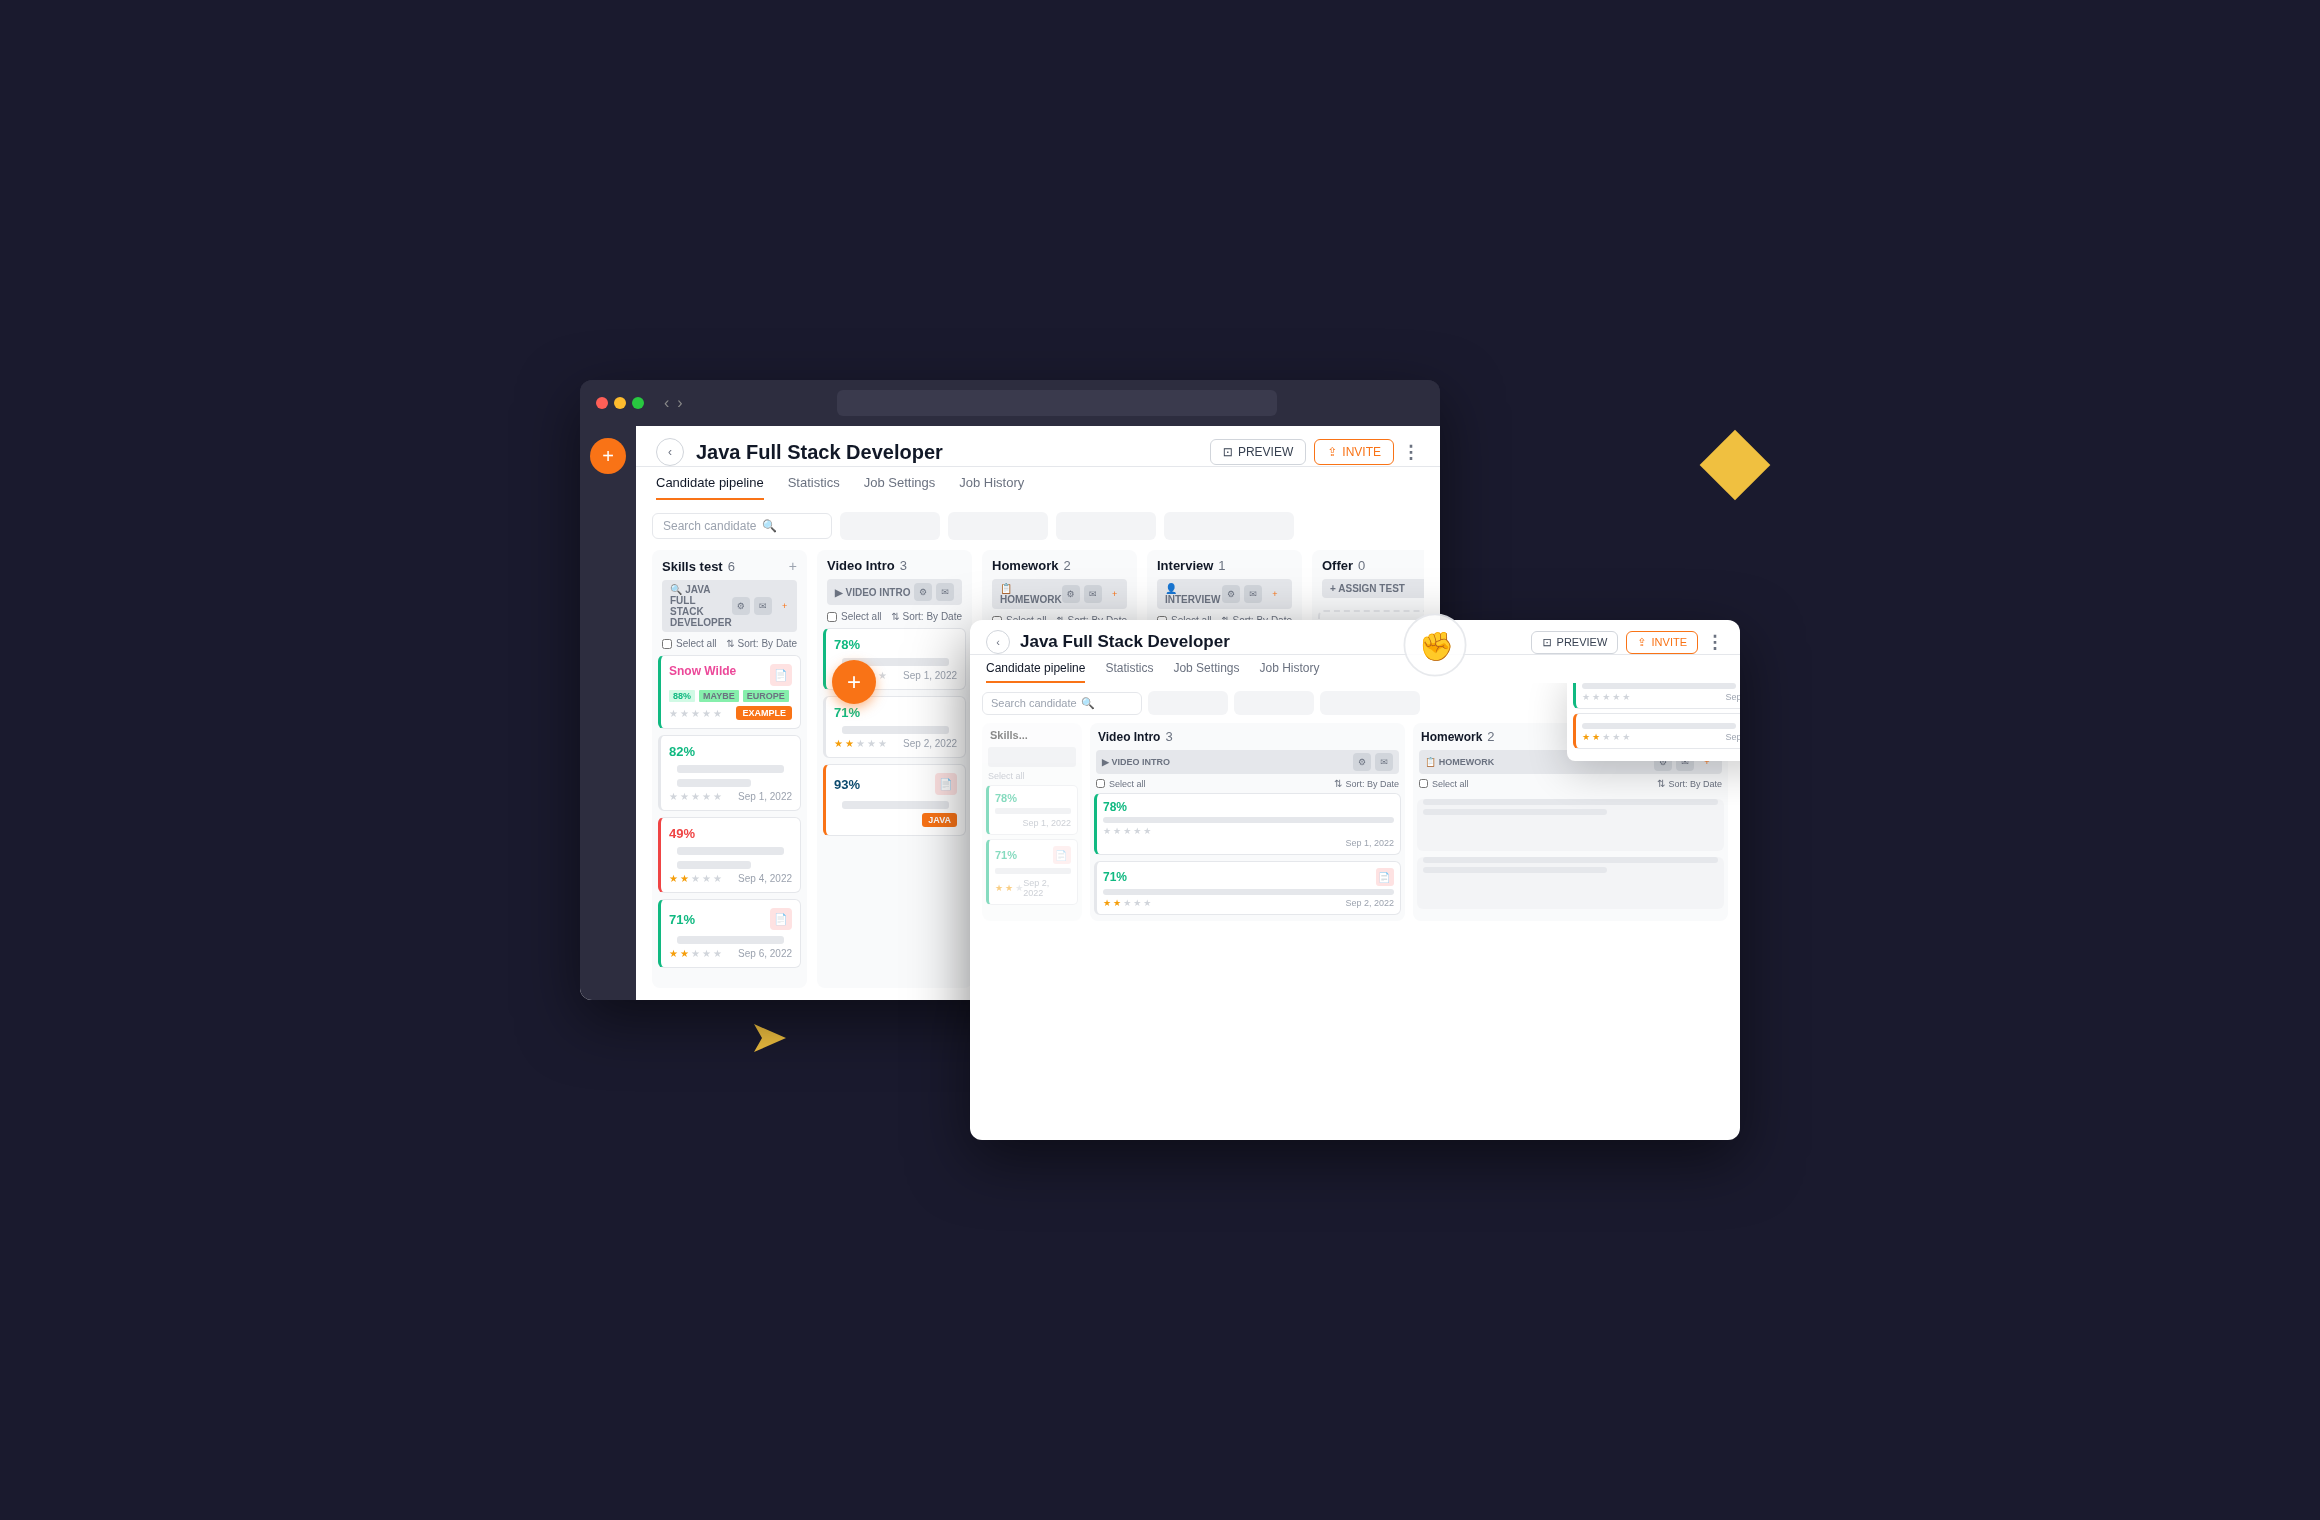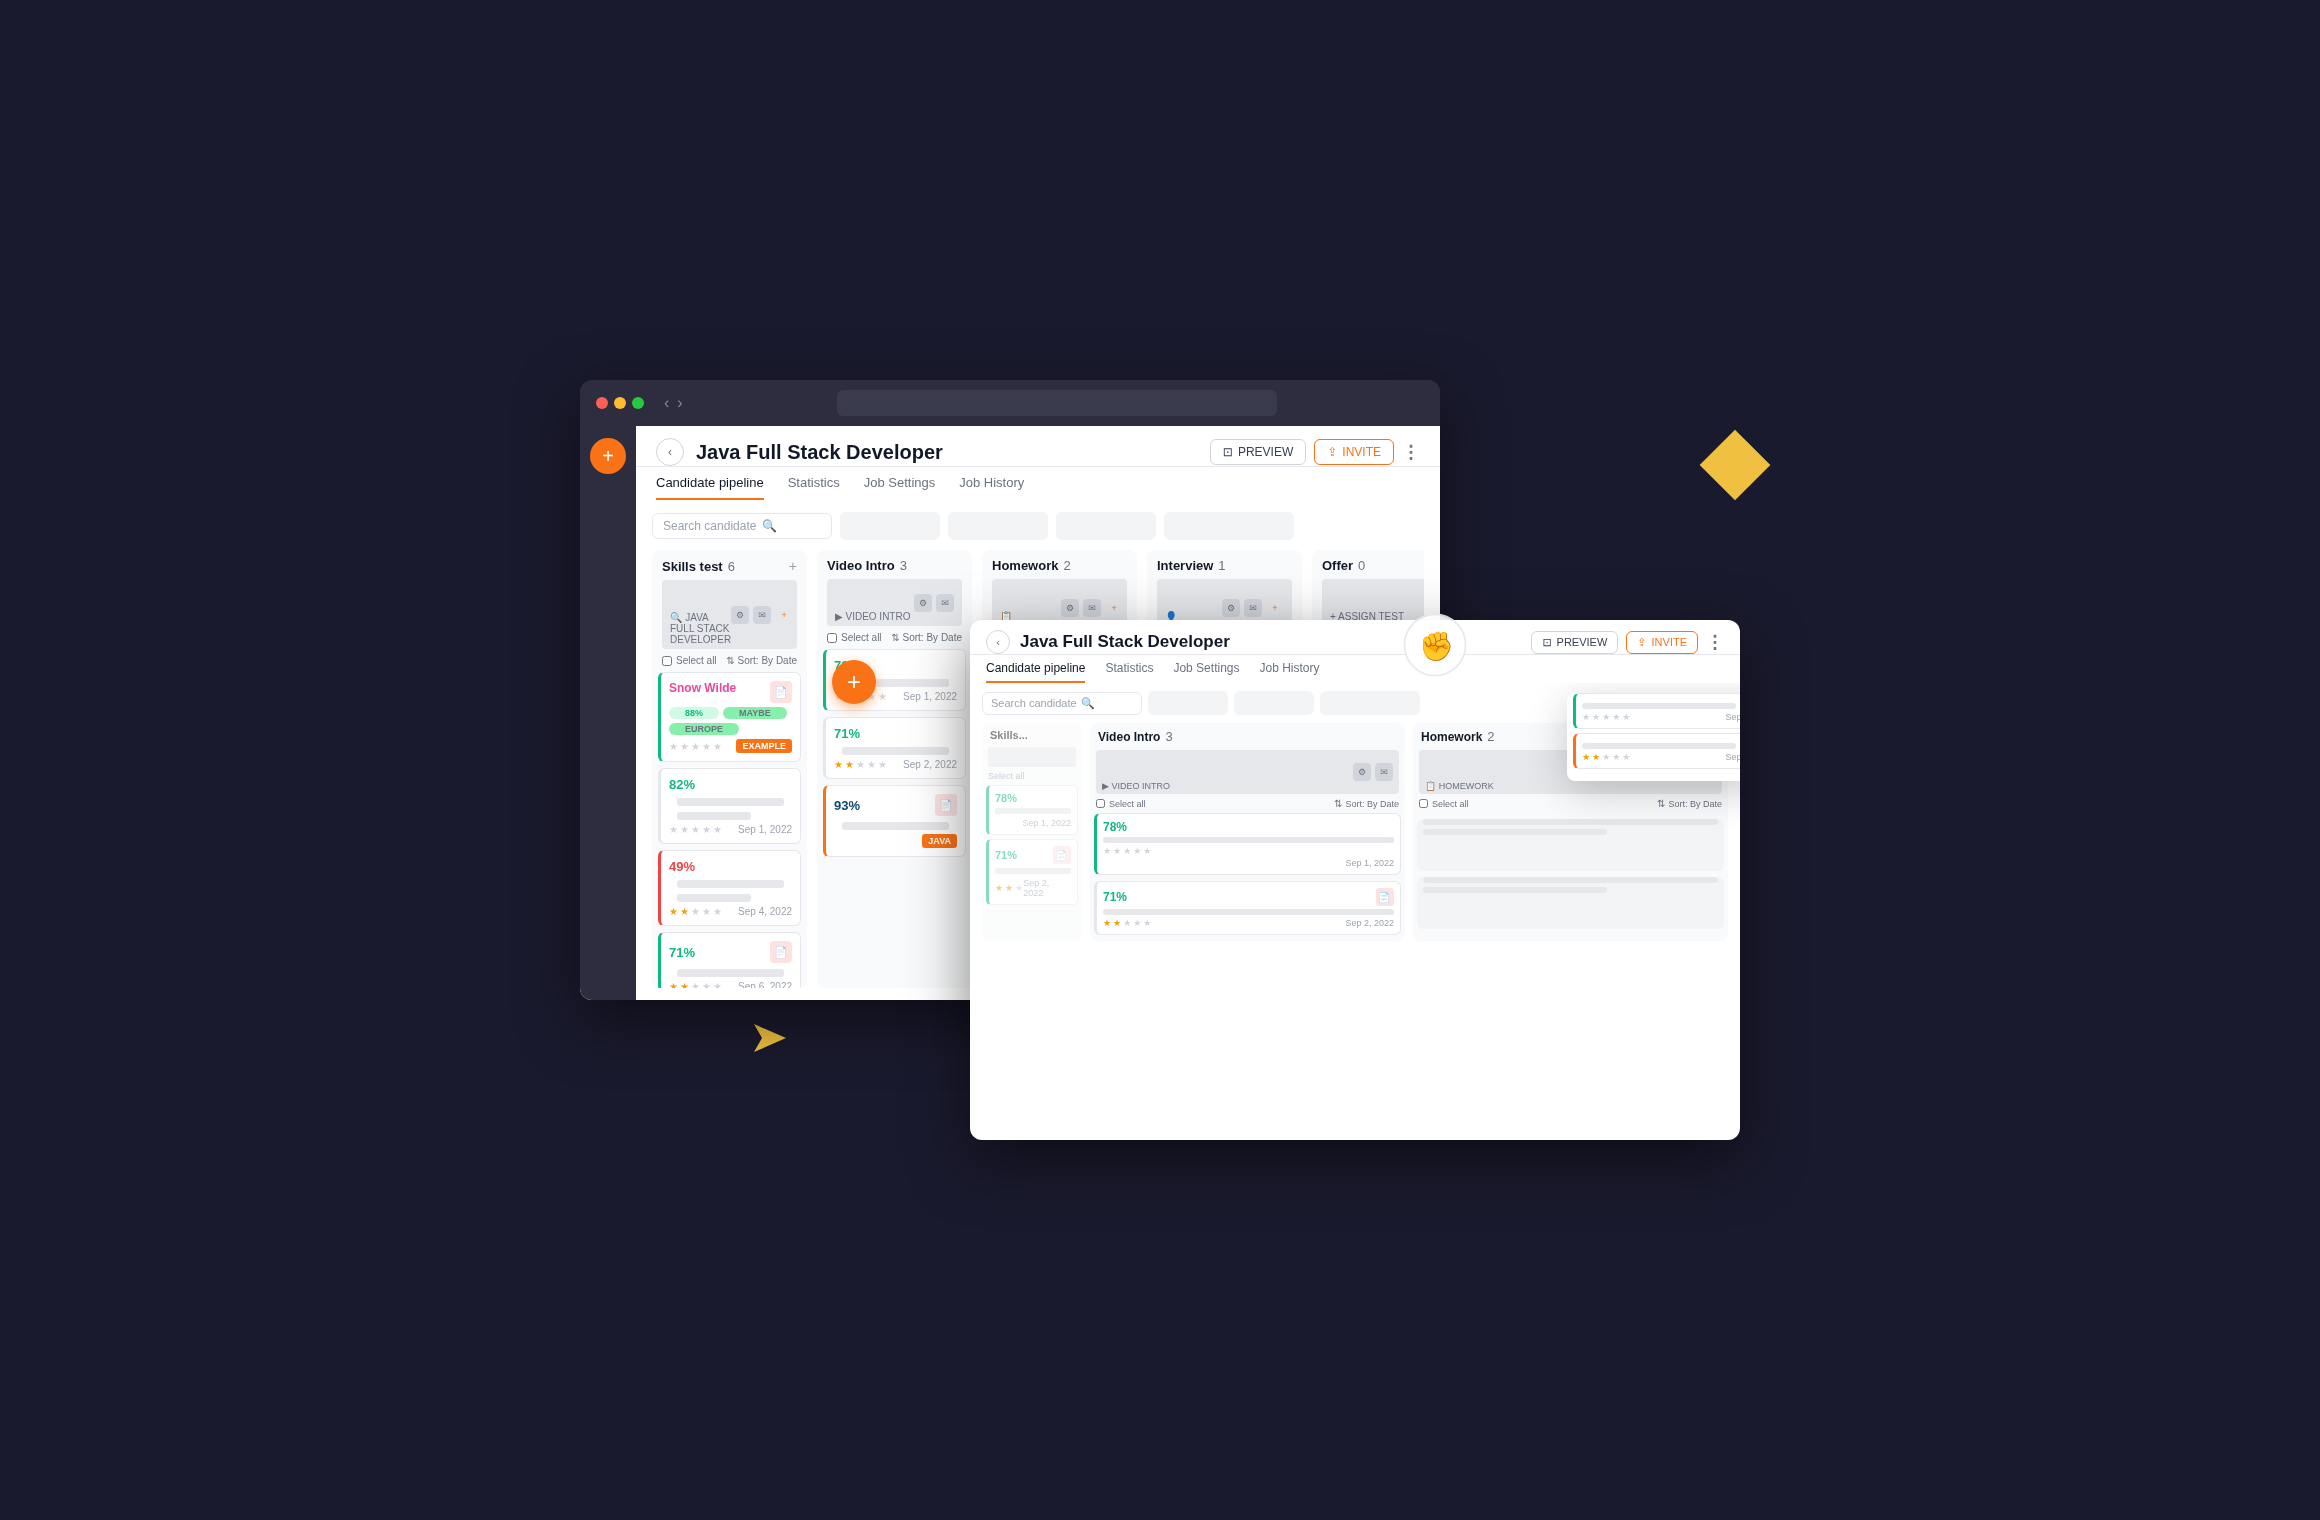--- a/index.html
+++ b/index.html
@@ -367,9 +367,8 @@
     .stage-label {
       font-size: 10px;
       color: #6b7280;
-      font-weight: 400;
+      font-weight: 700;
       text-transform: uppercase;
-      margin-top: 28px;
     }
 
     .stage-icons {

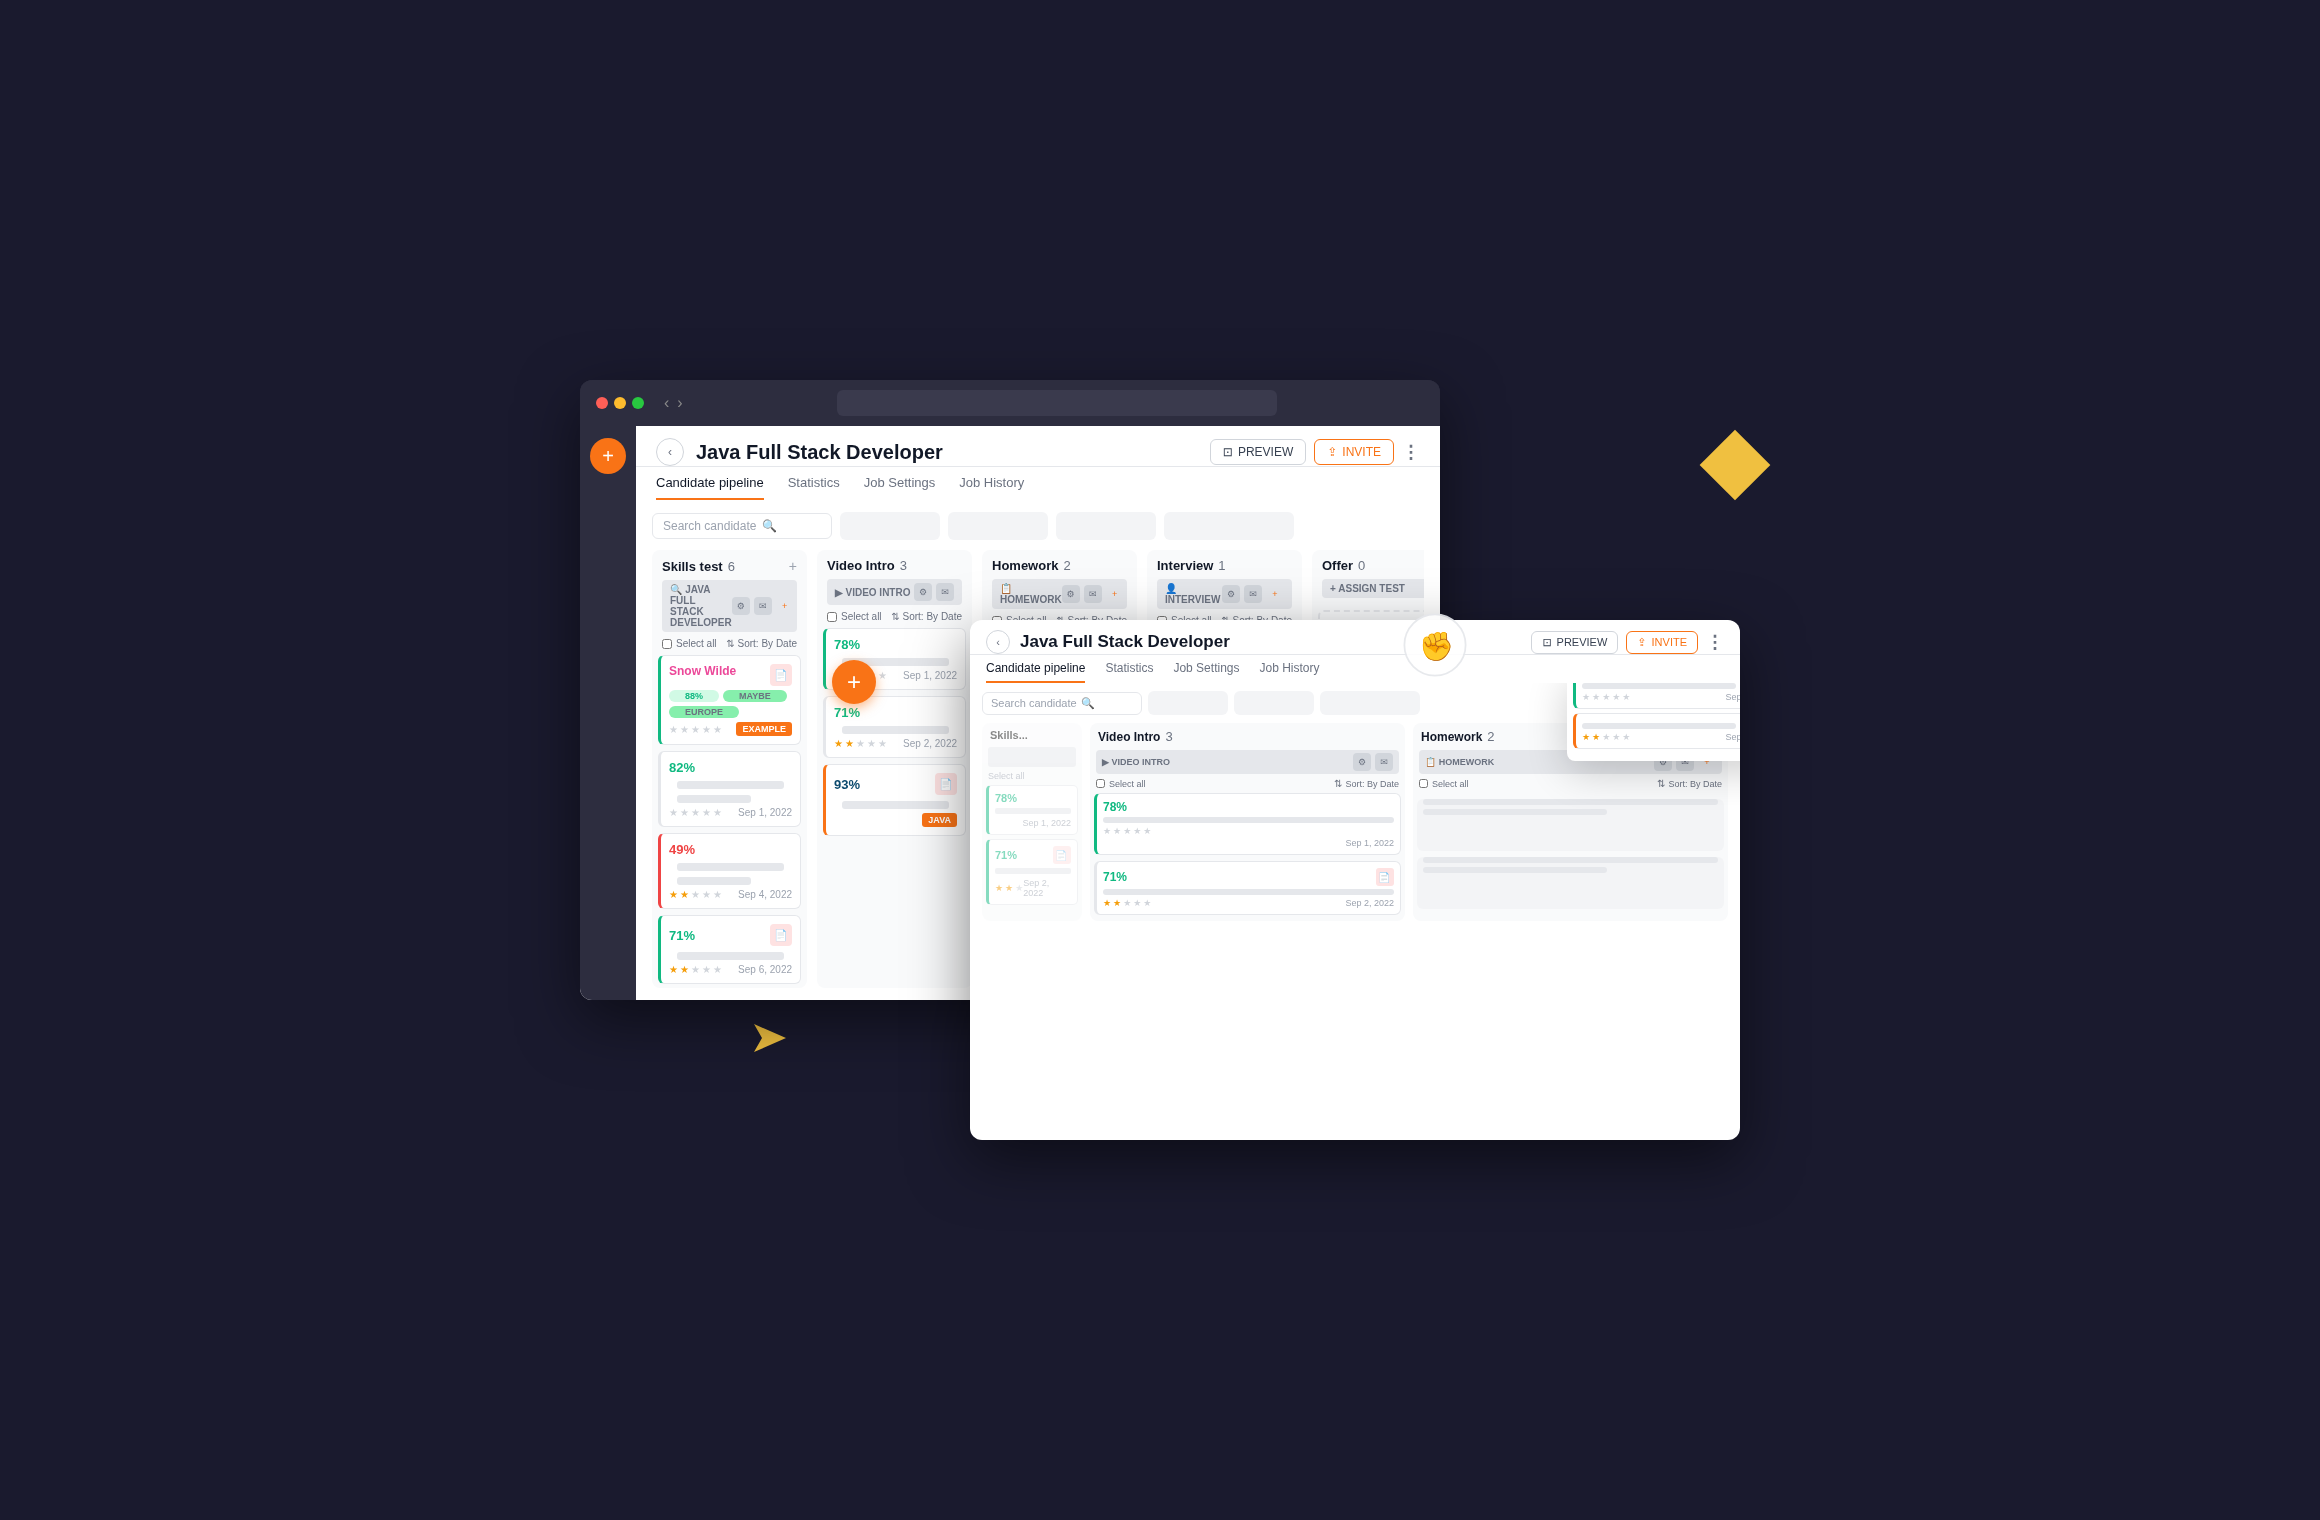--- a/index.html
+++ b/index.html
@@ -469,8 +469,8 @@
       font-weight: 600;
       color: #10b981;
       background: #d1fae5;
-      padding: 1px 16px;
-      border-radius: 6px;
+      padding: 1px 4px;
+      border-radius: 1px;
     }
 
     .tag-gray {

